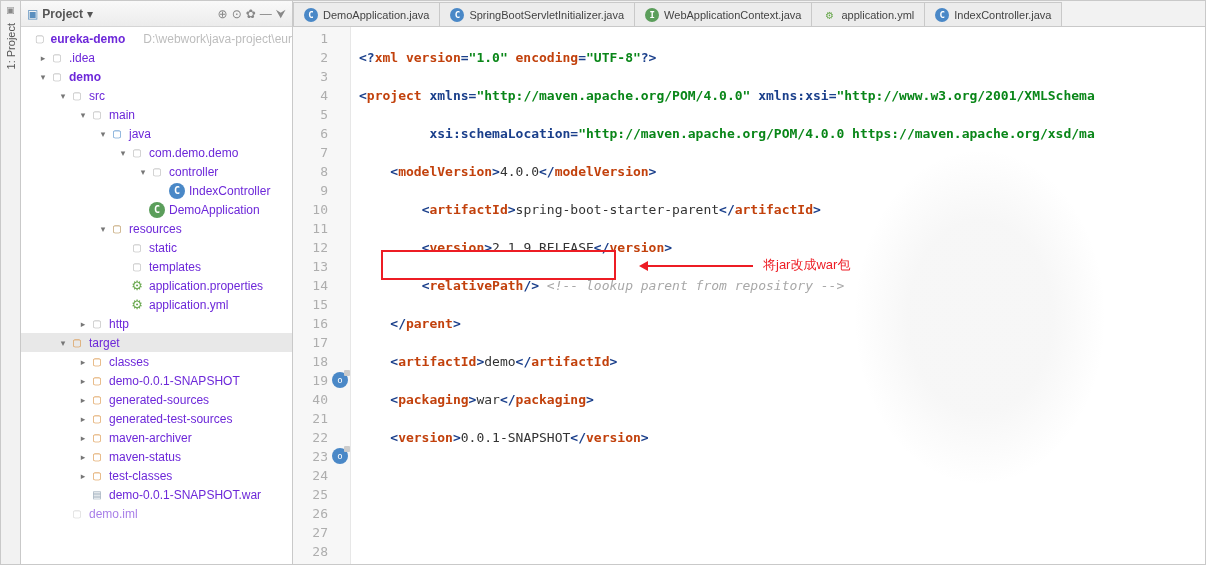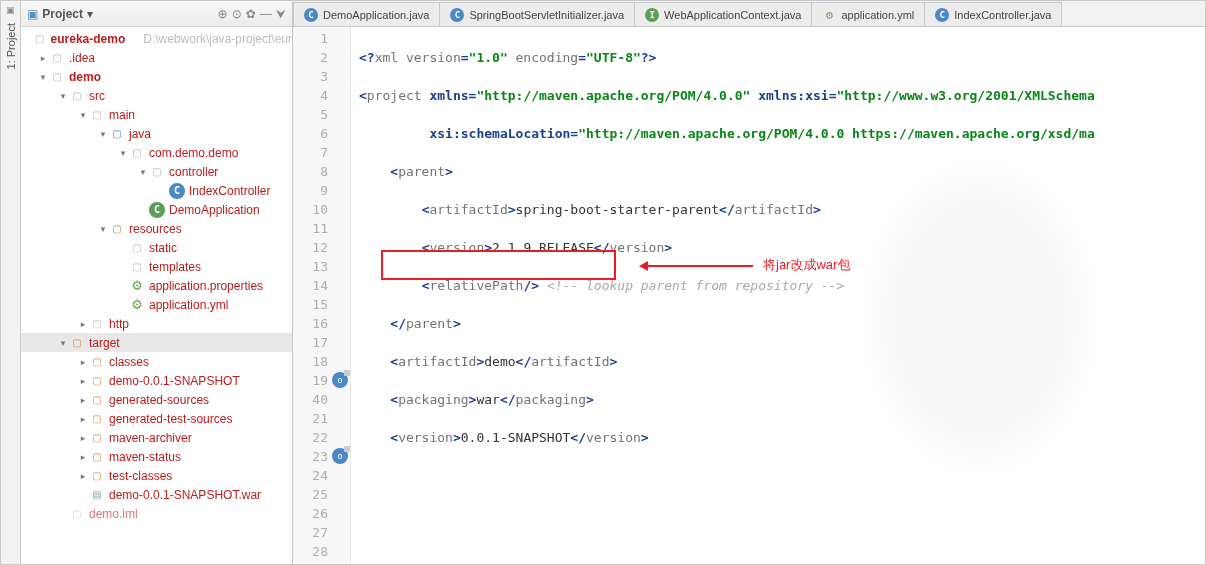--- a/index.html
+++ b/index.html
@@ -29,7 +29,7 @@
   .nico.yml{color:#6aa84f;font-size:13px}
   .nico.prop{color:#6aa84f;font-size:13px}
   .nico.war{color:#95a5b5}
-  .nlabel{color:#b91c1c}
+  .nlabel{color:#6d28d9}
   .nlabel.bold{font-weight:bold}
   .npath{color:#bdbdbd;margin-left:18px}
   .node.sel{background:#e8e8e8}

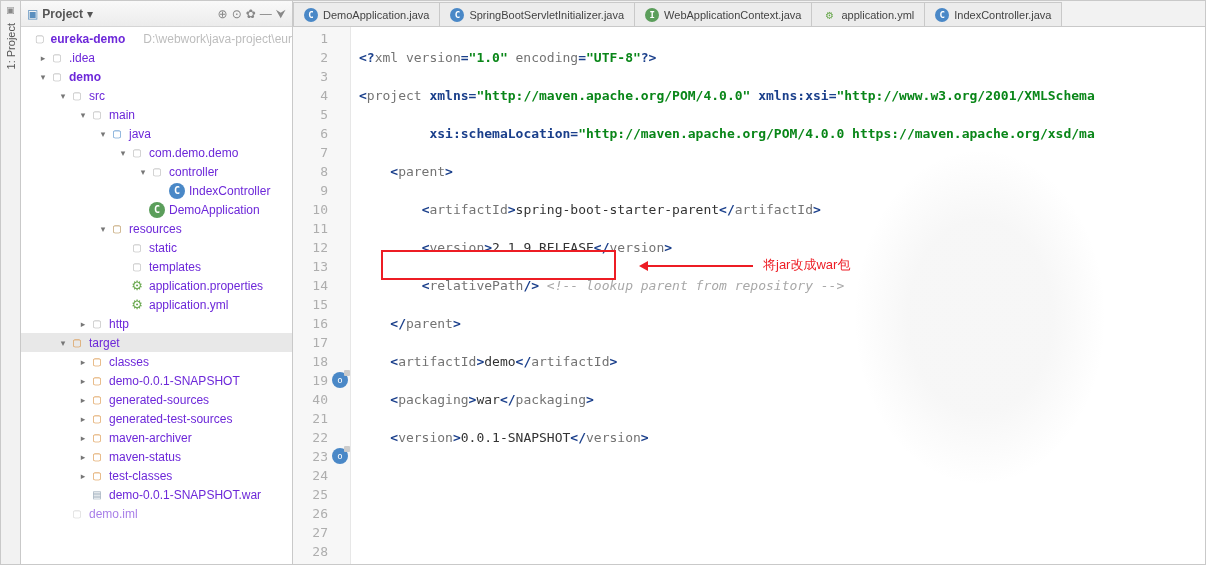--- a/index.html
+++ b/index.html
@@ -50,7 +50,7 @@
   .gmark::after{content:"";position:absolute;right:-2px;top:-2px;width:6px;height:6px;background:#ccc;border-radius:1px}
   .code{flex:1;font-family:Consolas,monospace;font-size:13px;line-height:19px;padding:2px 0 2px 8px;white-space:pre;position:relative;overflow:hidden}
   .ln{height:19px}
-  .t-tag{color:#737373;font-weight:normal}
+  .t-tag{color:#c2410c;font-weight:bold}
   .t-attr{color:#1a3f8b;font-weight:bold}
   .t-str{color:#098618;font-weight:bold}
   .t-txt{color:#333}

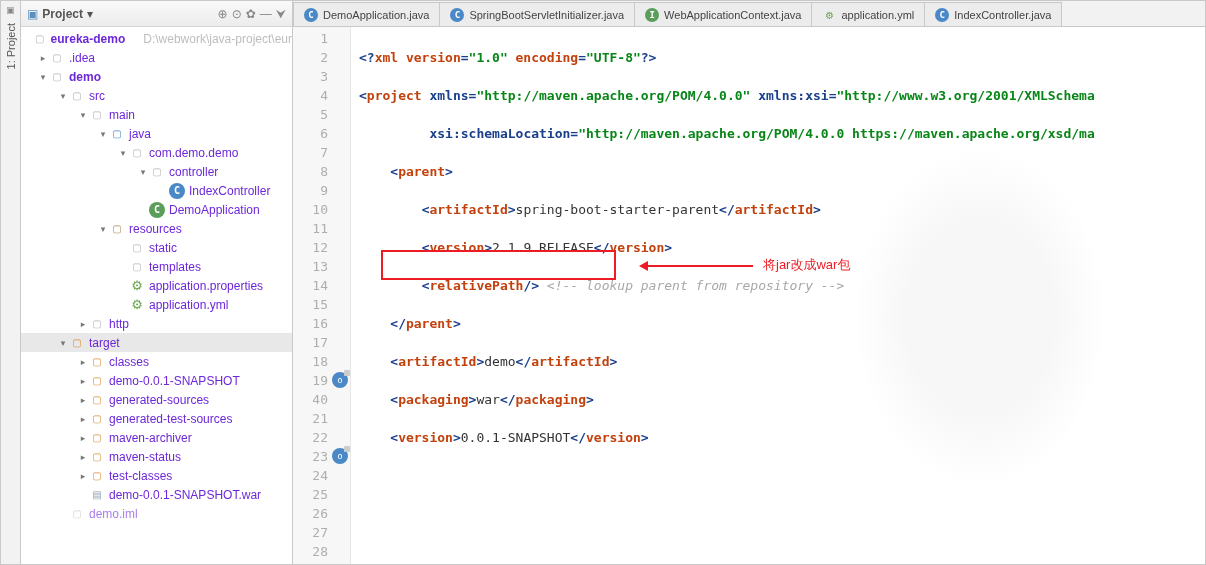--- a/index.html
+++ b/index.html
@@ -279,6 +279,7 @@
 <div class="ln"><span class="t-ang">&lt;?</span><span class="t-tag">xml version</span><span class="t-ang">=</span><span class="t-str">"1.0"</span><span class="t-tag"> encoding</span><span class="t-ang">=</span><span class="t-str">"UTF-8"</span><span class="t-ang">?&gt;</span></div>
 <div class="ln"><span class="t-ang">&lt;</span><span class="t-tag">project </span><span class="t-attr">xmlns</span><span class="t-ang">=</span><span class="t-str">"http://maven.apache.org/POM/4.0.0"</span><span class="t-attr"> xmlns:</span><span class="t-attr">xsi</span><span class="t-ang">=</span><span class="t-str">"http://www.w3.org/2001/XMLSchema</span></div>
 <div class="ln">         <span class="t-attr">xsi</span><span class="t-ang">:</span><span class="t-attr">schemaLocation</span><span class="t-ang">=</span><span class="t-str">"http://maven.apache.org/POM/4.0.0 https://maven.apache.org/xsd/ma</span></div>
+<div class="ln">    <span class="t-ang">&lt;</span><span class="t-tag">modelVersion</span><span class="t-ang">&gt;</span><span class="t-txt">4.0.0</span><span class="t-ang">&lt;/</span><span class="t-tag">modelVersion</span><span class="t-ang">&gt;</span></div>
 <div class="ln">    <span class="t-ang">&lt;</span><span class="t-tag">parent</span><span class="t-ang">&gt;</span></div>
 <div class="ln">        <span class="t-ang">&lt;</span><span class="t-tag">artifactId</span><span class="t-ang">&gt;</span><span class="t-txt">spring-boot-starter-parent</span><span class="t-ang">&lt;/</span><span class="t-tag">artifactId</span><span class="t-ang">&gt;</span></div>
 <div class="ln">        <span class="t-ang">&lt;</span><span class="t-tag">version</span><span class="t-ang">&gt;</span><span class="t-txt">2.1.9.RELEASE</span><span class="t-ang">&lt;/</span><span class="t-tag">version</span><span class="t-ang">&gt;</span></div>

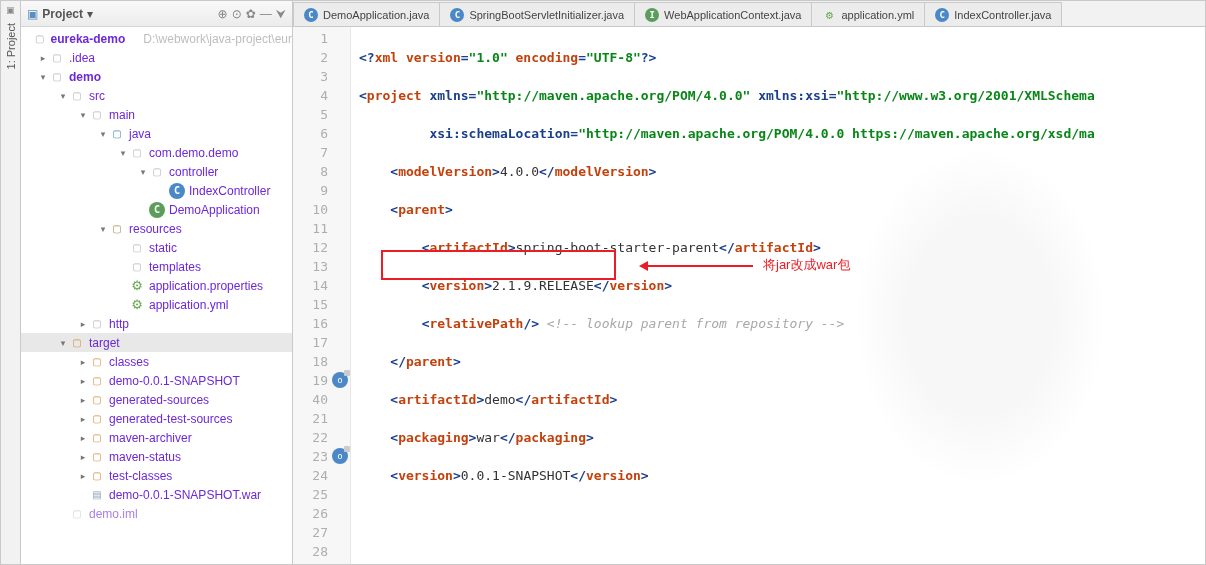--- a/index.html
+++ b/index.html
@@ -280,7 +280,6 @@
 <div class="ln"><span class="t-ang">&lt;</span><span class="t-tag">project </span><span class="t-attr">xmlns</span><span class="t-ang">=</span><span class="t-str">"http://maven.apache.org/POM/4.0.0"</span><span class="t-attr"> xmlns:</span><span class="t-attr">xsi</span><span class="t-ang">=</span><span class="t-str">"http://www.w3.org/2001/XMLSchema</span></div>
 <div class="ln">         <span class="t-attr">xsi</span><span class="t-ang">:</span><span class="t-attr">schemaLocation</span><span class="t-ang">=</span><span class="t-str">"http://maven.apache.org/POM/4.0.0 https://maven.apache.org/xsd/ma</span></div>
 <div class="ln">    <span class="t-ang">&lt;</span><span class="t-tag">modelVersion</span><span class="t-ang">&gt;</span><span class="t-txt">4.0.0</span><span class="t-ang">&lt;/</span><span class="t-tag">modelVersion</span><span class="t-ang">&gt;</span></div>
-<div class="ln">    <span class="t-ang">&lt;</span><span class="t-tag">parent</span><span class="t-ang">&gt;</span></div>
 <div class="ln">        <span class="t-ang">&lt;</span><span class="t-tag">artifactId</span><span class="t-ang">&gt;</span><span class="t-txt">spring-boot-starter-parent</span><span class="t-ang">&lt;/</span><span class="t-tag">artifactId</span><span class="t-ang">&gt;</span></div>
 <div class="ln">        <span class="t-ang">&lt;</span><span class="t-tag">version</span><span class="t-ang">&gt;</span><span class="t-txt">2.1.9.RELEASE</span><span class="t-ang">&lt;/</span><span class="t-tag">version</span><span class="t-ang">&gt;</span></div>
 <div class="ln">        <span class="t-ang">&lt;</span><span class="t-tag">relativePath</span><span class="t-ang">/&gt; </span><span class="t-cmt">&lt;!-- lookup parent from repository --&gt;</span></div>

